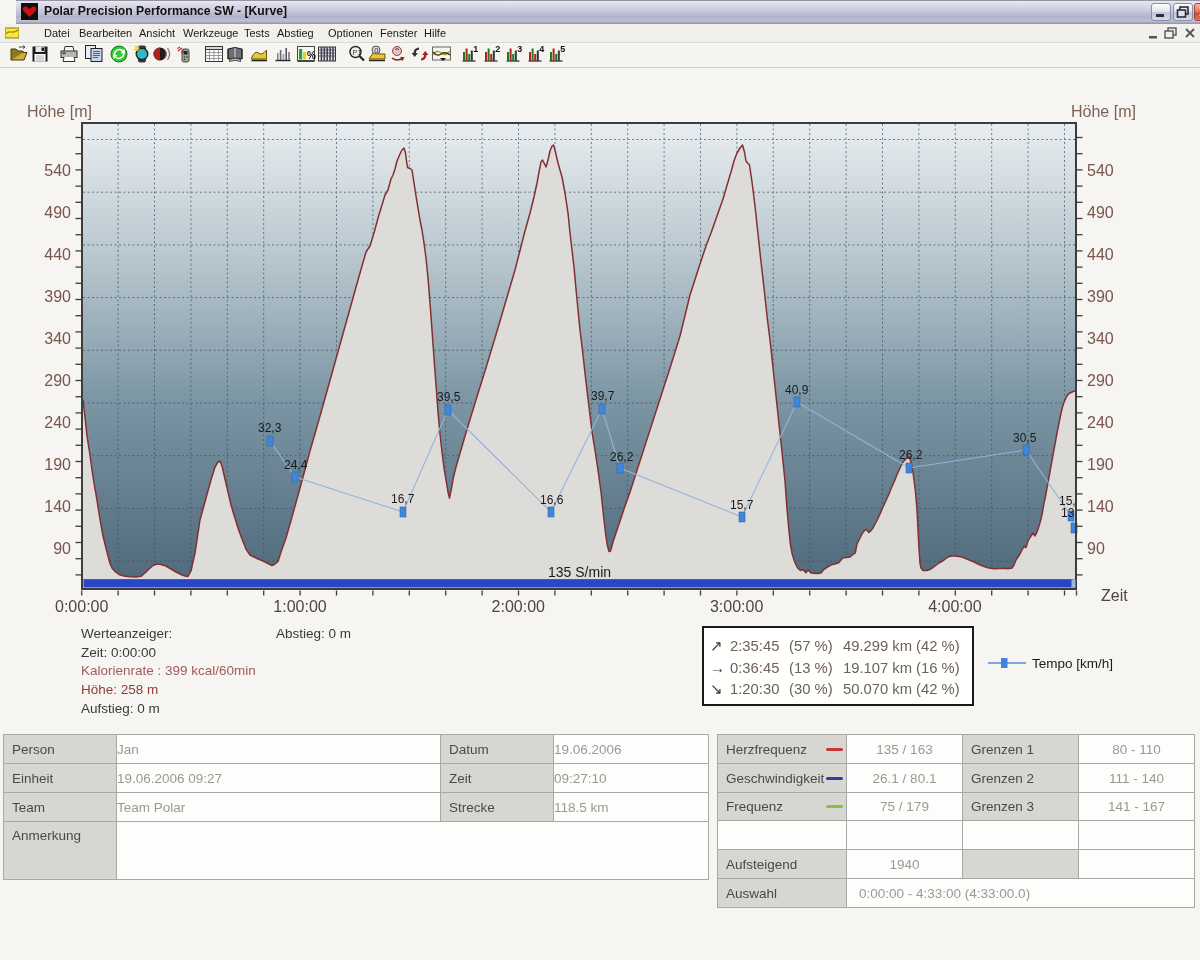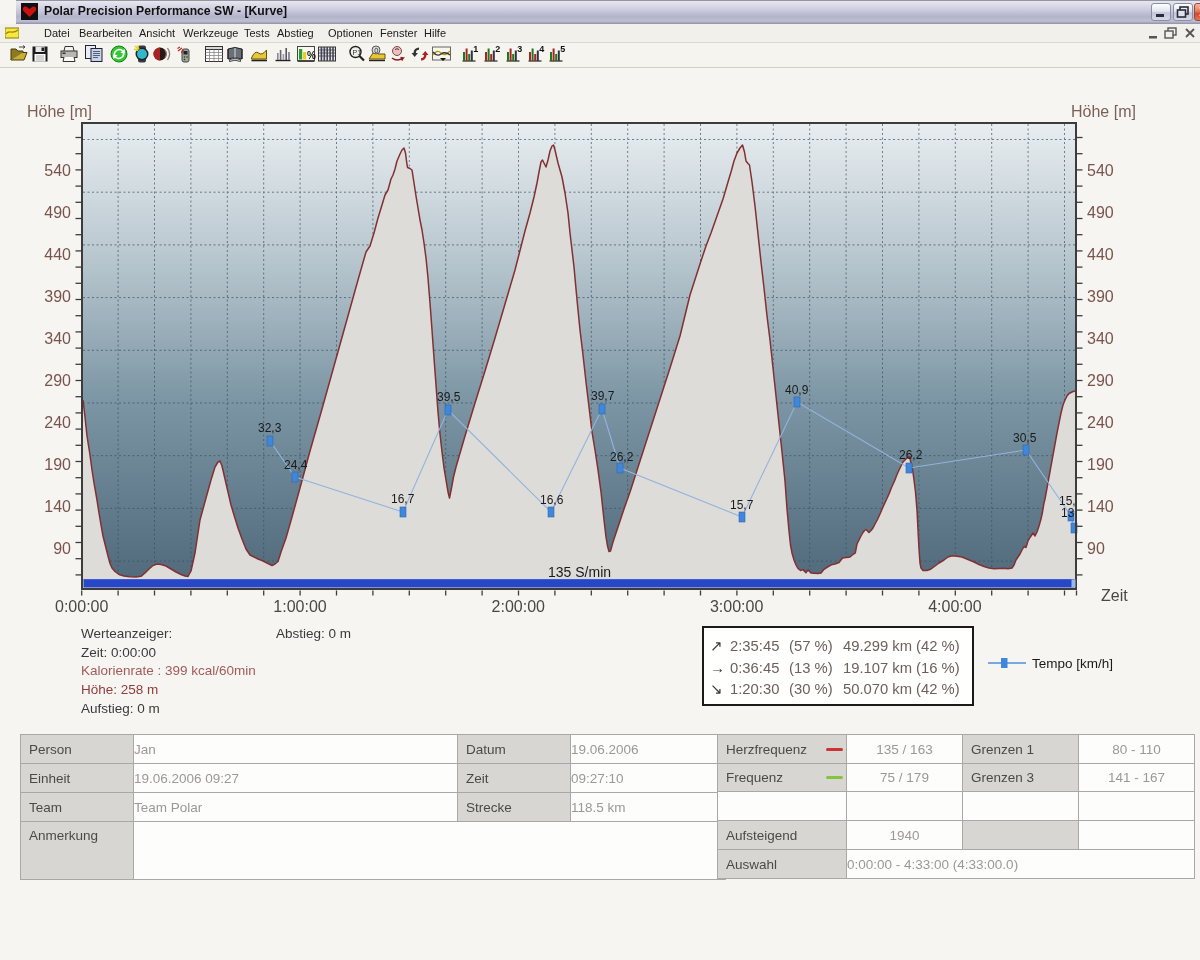--- a/index.html
+++ b/index.html
@@ -453,7 +453,7 @@
 <text x="1032" y="668" font-size="13.5" fill="#1a1a1a">Tempo [km/h]</text>
 </svg>
 
-<table class="abs" style="left:20px; top:734px; width:705px;border-radius:16px;">
+<table class="abs" style="left:3px; top:734px; width:705px;border-radius:16px;">
  <colgroup>
       <col style="width:113px">
       <col style="width:324px">

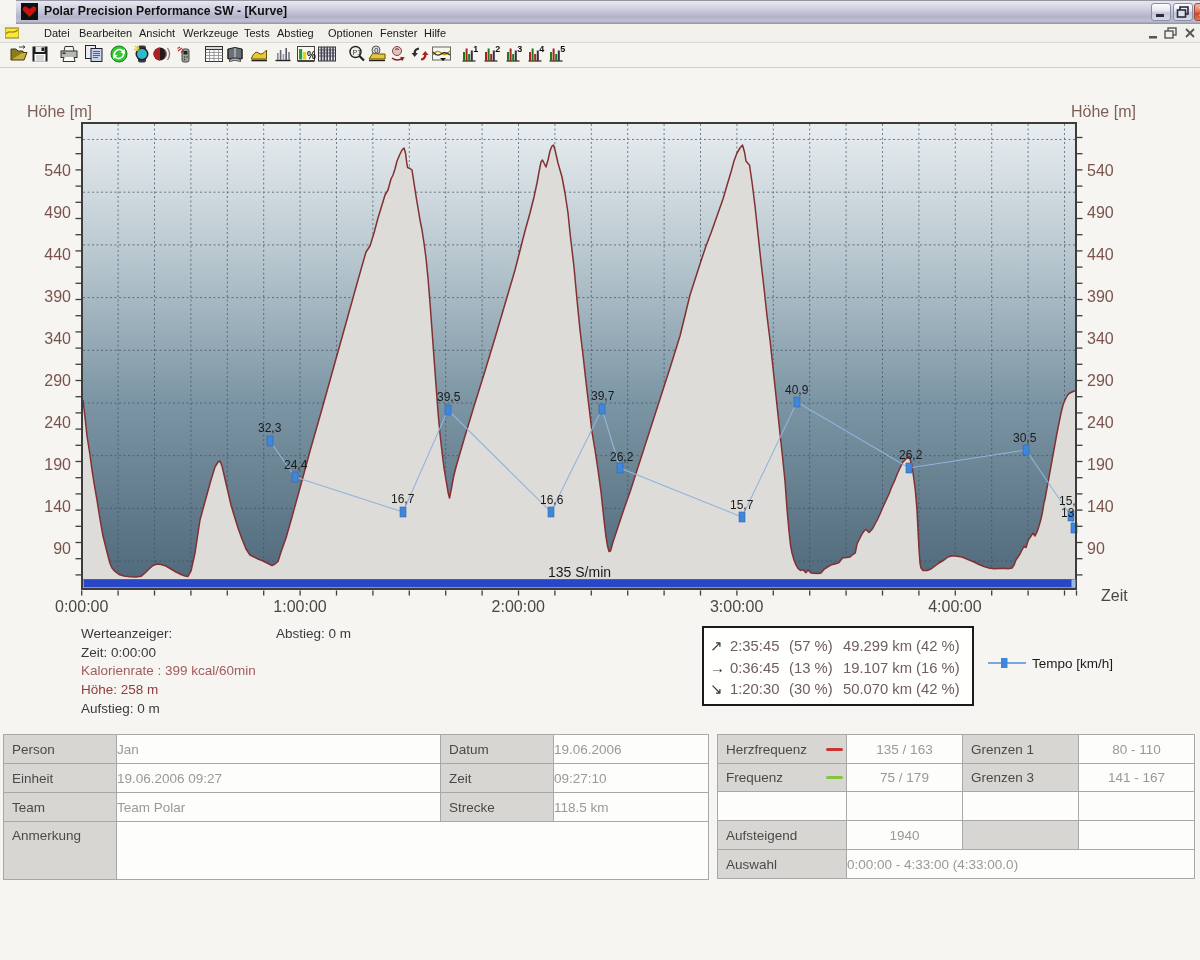--- a/index.html
+++ b/index.html
@@ -502,6 +502,15 @@
         <td class="lab">Grenzen 1</td>
         <td class="valc">80 - 110</td>
       </tr>
+ <tr style="height:29px">
+        <td class="lab">
+          <span style="float:left">Geschwindigkeit</span>
+          <span class="mark" style="background:#2b3f9e; margin-top:6px;"></span>
+        </td>
+        <td class="valc">26.1 / 80.1</td>
+        <td class="lab">Grenzen 2</td>
+        <td class="valc">111 - 140</td>
+      </tr>
  <tr style="height:28px">
         <td class="lab">
           <span style="float:left">Frequenz</span>

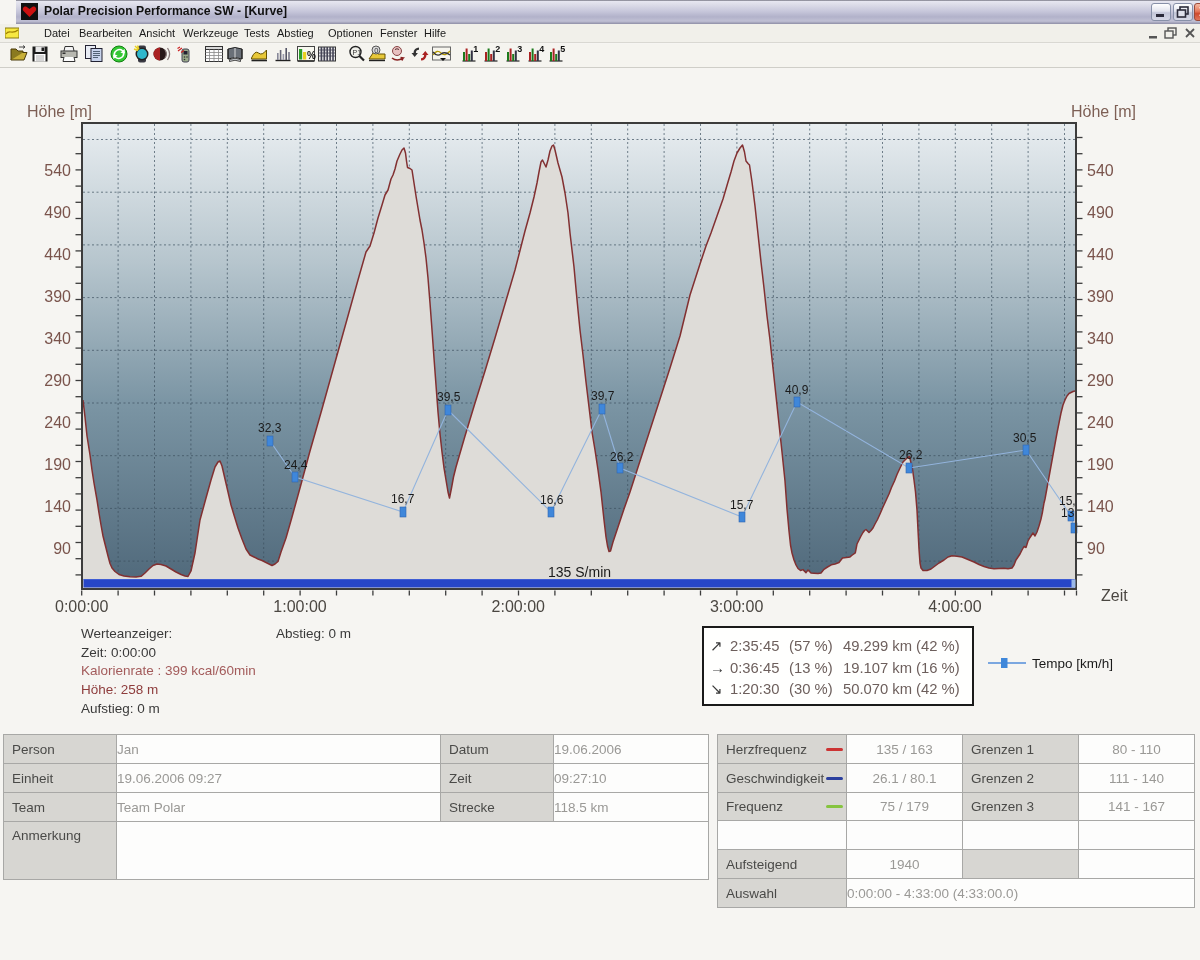--- a/index.html
+++ b/index.html
@@ -534,7 +534,7 @@
       </tr>
  <tr style="height:29px">
         <td class="lab">Auswahl</td>
-        <td class="val" colspan="3" style="">0:00:00 - 4:33:00 (4:33:00.0)</td>
+        <td class="val" colspan="3" style="padding-left:12px;">0:00:00 - 4:33:00 (4:33:00.0)</td>
       </tr>
 </tbody>
   </table>

